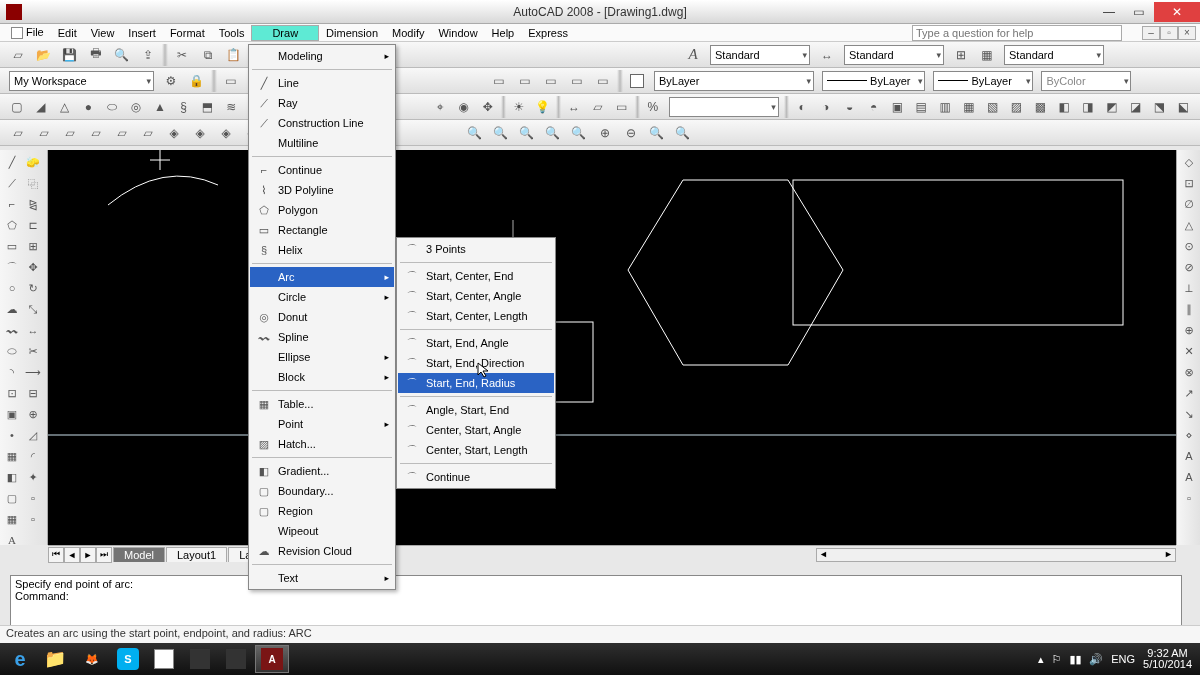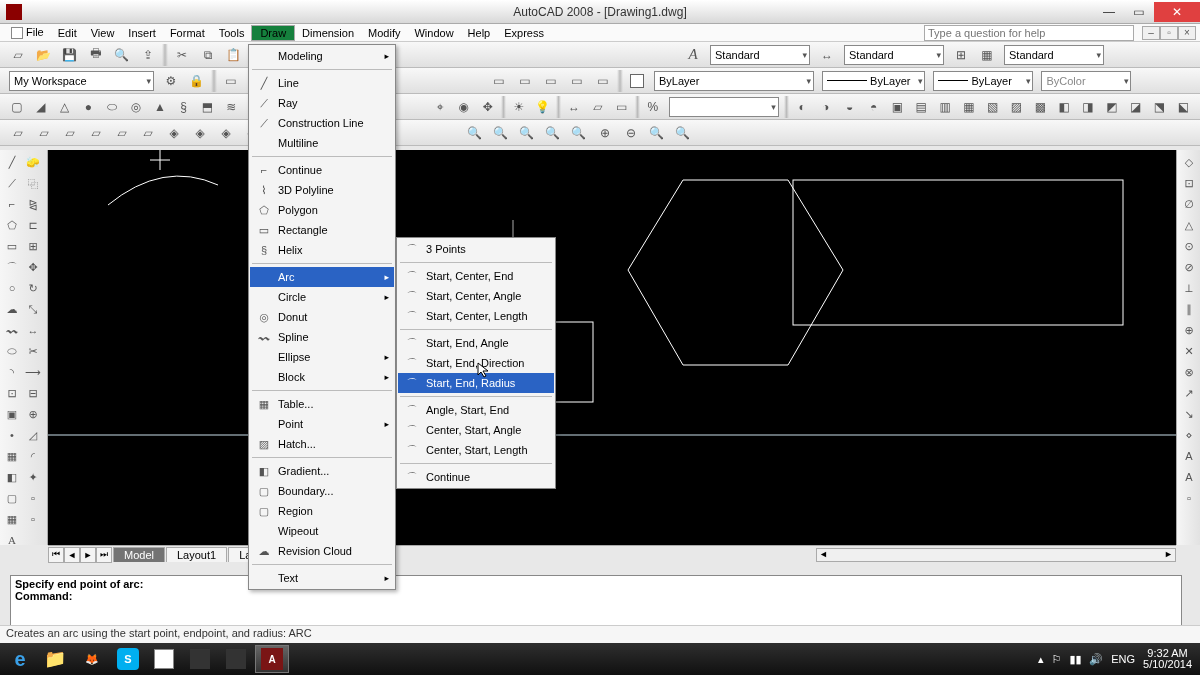--- a/index.html
+++ b/index.html
@@ -12,7 +12,7 @@
 .titlebar .winbtns .close { background:#e04040; color:#fff; width:46px;}
 .menubar { height: 18px; background:#fafafa; display:flex; align-items:center; border-bottom:1px solid #ccc; padding-left:4px;}
 .menubar .mi { padding:2px 7px; cursor:default; }
-.menubar .mi.open { background:#15803d; border:1px solid #aaa; padding:1px 8px;}
+.menubar .mi.open { background:#5eead4; border:1px solid #aaa; padding:1px 20px;}
 .menubar .mi .dot { display:inline-block; width:12px; height:12px; border:1px solid #888; margin-right:3px; vertical-align:middle; background:#fff;}
 .helpbox { margin-left:auto; margin-right:8px;}
 .helpbox input { width:210px; height:16px; border:1px solid #aaa; font-size:11px; padding:0 3px; color:#888;}

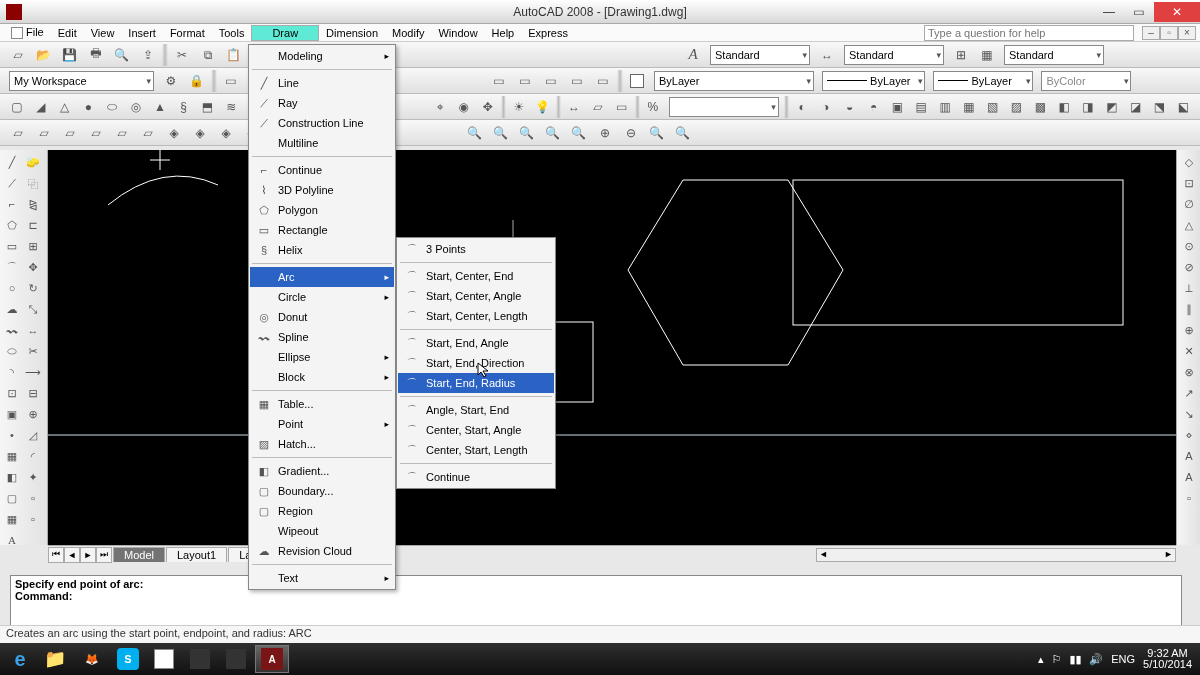--- a/index.html
+++ b/index.html
@@ -14,7 +14,7 @@
 .menubar .mi { padding:2px 7px; cursor:default; }
 .menubar .mi.open { background:#5eead4; border:1px solid #aaa; padding:1px 20px;}
 .menubar .mi .dot { display:inline-block; width:12px; height:12px; border:1px solid #888; margin-right:3px; vertical-align:middle; background:#fff;}
-.helpbox { margin-left:auto; margin-right:8px;}
+.helpbox { margin-left:auto; margin-right:20px;}
 .helpbox input { width:210px; height:16px; border:1px solid #aaa; font-size:11px; padding:0 3px; color:#888;}
 .smallbtns { display:flex; gap:0; margin-right:4px;}
 .smallbtns div { width:18px; height:14px; border:1px solid #aaa; background:#f0f0f0; font-size:10px; text-align:center; line-height:12px; color:#555;}

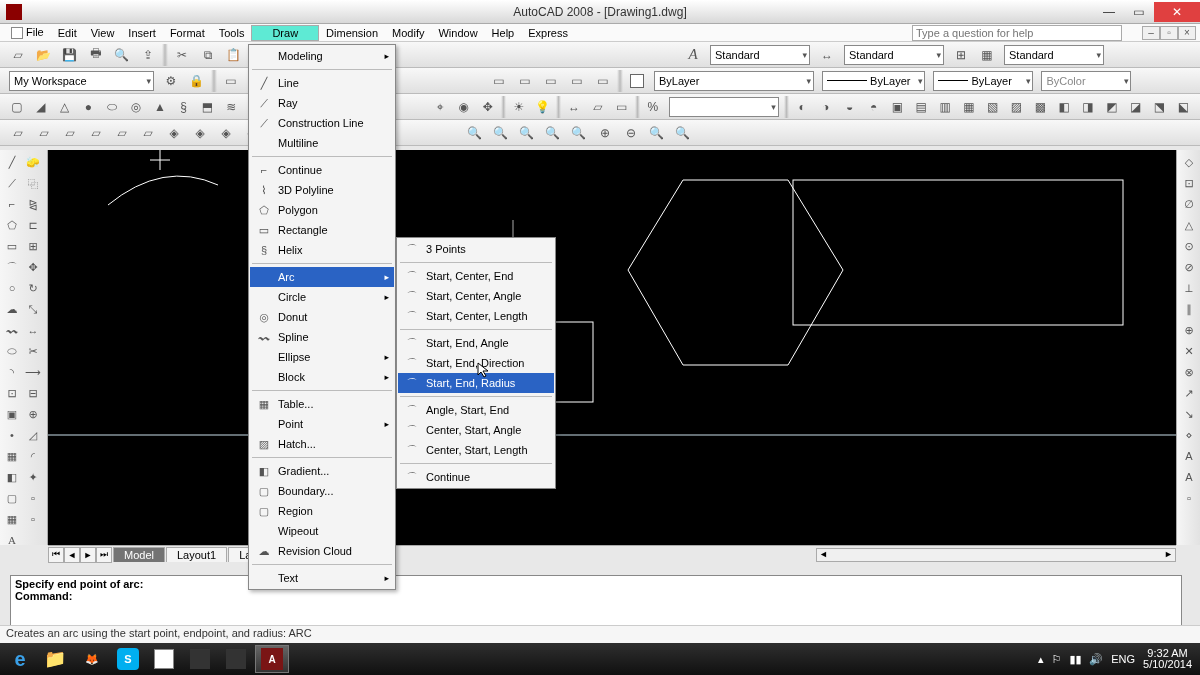--- a/index.html
+++ b/index.html
@@ -37,7 +37,7 @@
 .tabbar .hscroll { margin-left:auto; width:360px; height:14px; background:#f0f0f0; border:1px solid #aaa; position:relative;}
 .tabbar .hscroll::before { content:"◄"; position:absolute; left:2px; top:0; font-size:9px;}
 .tabbar .hscroll::after { content:"►"; position:absolute; right:2px; top:0; font-size:9px;}
-.cmdarea { position:absolute; left:10px; right:18px; top:575px; height:54px; background:#fff; border:1px solid #888; font-family:"Courier New",monospace; font-size:12px; padding:2px 4px; overflow:hidden;font-weight:bold;}
+.cmdarea { position:absolute; left:10px; right:18px; top:575px; height:54px; background:#fff; border:1px solid #888; font-family:"Courier New",monospace; font-size:12px; padding:2px 4px; overflow:hidden;}
 .statusbar { position:absolute; left:0; right:0; top:625px; height:18px; background:#f6f6f6; border-top:1px solid #ccc; padding:1px 6px; font-size:11px; color:#333;}
 .taskbar { position:absolute; left:0; right:0; bottom:0; height:32px; background:linear-gradient(#2f2f2f,#101010); display:flex; align-items:center; padding:0 2px;}
 .taskbar .ticon { width:34px; height:28px; display:flex; align-items:center; justify-content:center; font-size:18px; margin:0 1px;}

